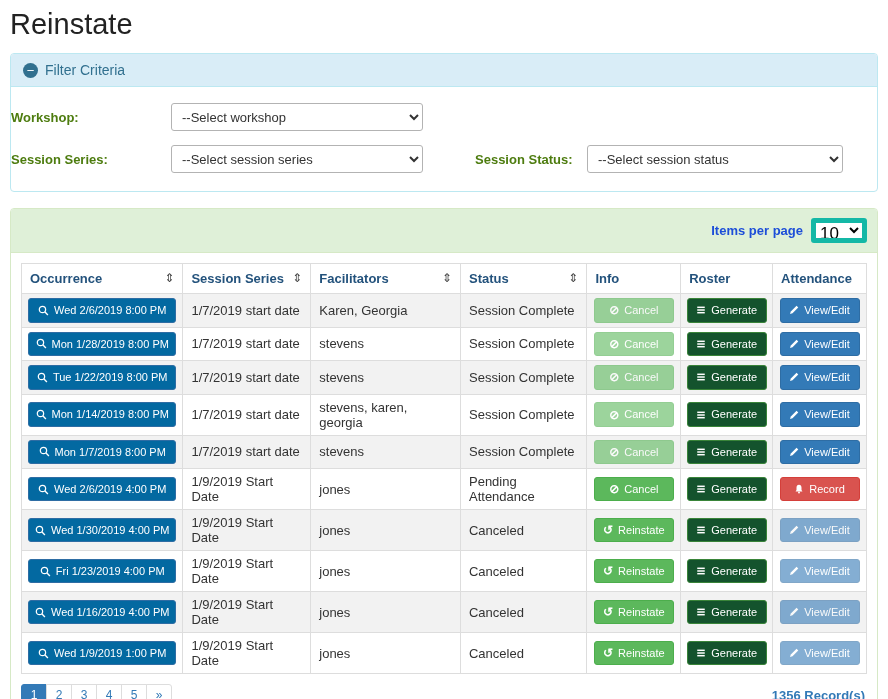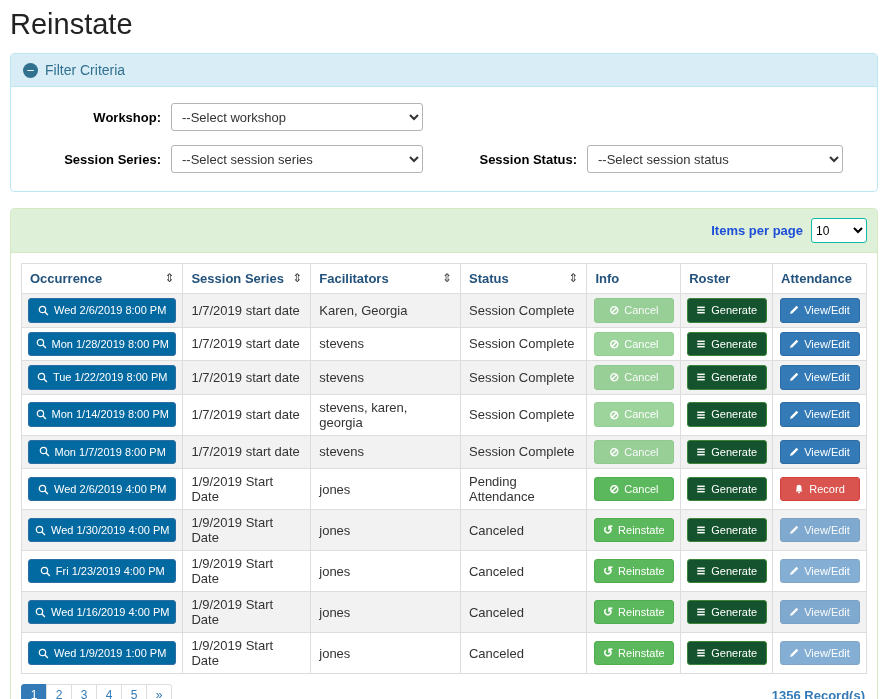--- a/index.html
+++ b/index.html
@@ -52,10 +52,9 @@
   .field { display: flex; align-items: center; }
   .field-label {
     width: 160px;
-    text-align: right;
     padding-right: 10px;
     font-weight: bold;
-    color: #000000;
+    color: #4d7c0f;
   }
   .field select {
     width: 252px;

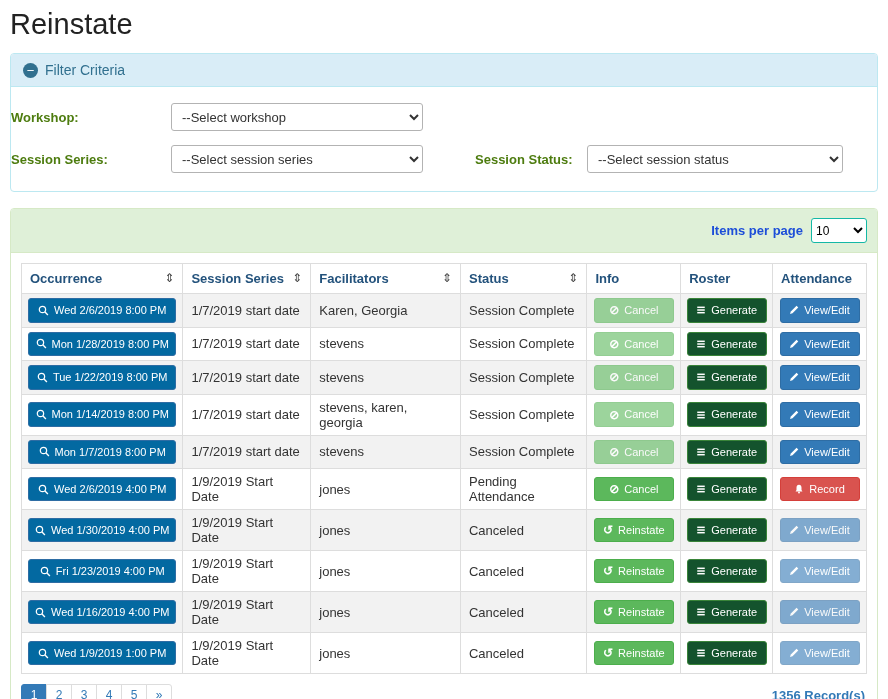--- a/index.html
+++ b/index.html
@@ -86,8 +86,8 @@
   .ipp-label { font-weight: bold; color: #1d4ed8; }
   .ipp-select {
     width: 56px; height: 25px;
-    font-family: inherit; font-size: 12px;
-    border: 1px solid #14b8a6; border-radius: 3px; background: #fff;
+    font-family: inherit; font-size: 17px;
+    border: 5px solid #14b8a6; border-radius: 3px; background: #fff;
   }
   .panel-green-body { padding: 10px; border-radius: 0 0 3px 3px; }
 

